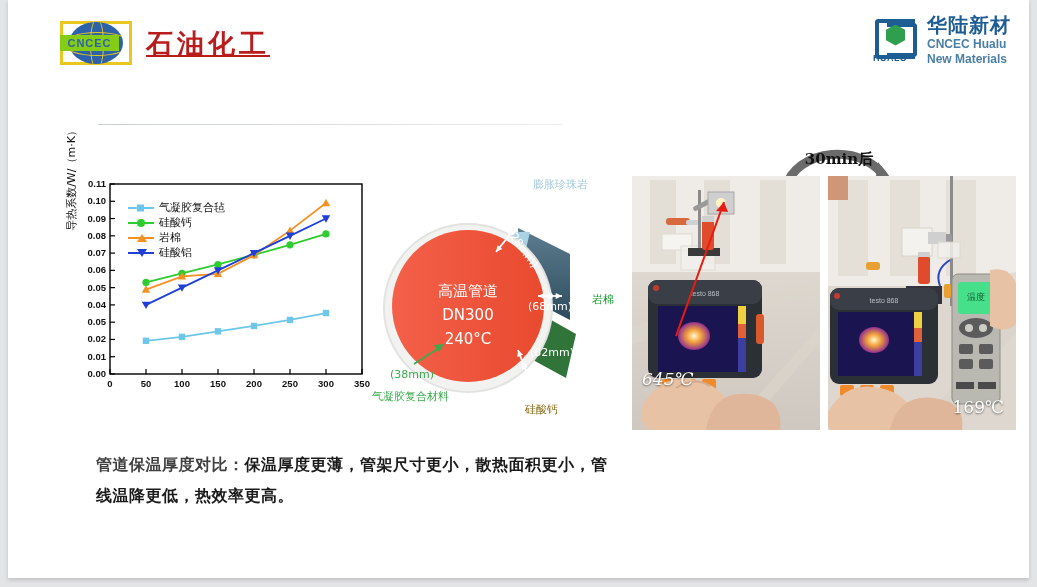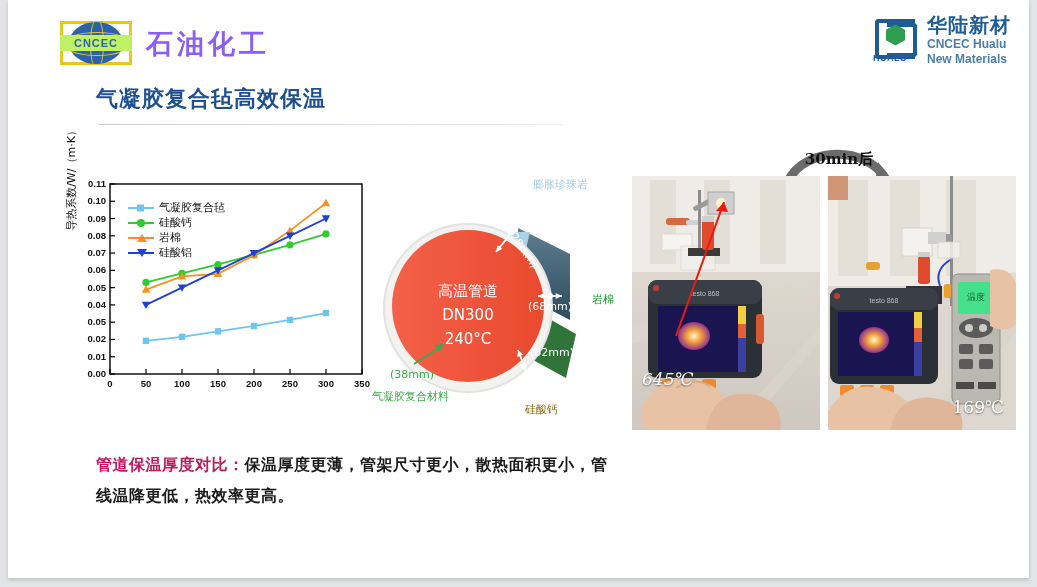--- a/index.html
+++ b/index.html
@@ -32,7 +32,7 @@
     border:1px solid #e8c81e;border-radius:50%;
   }
   .cncec-mark .band{
-    position:absolute;left:0;top:14px;width:72px;height:16px;background:#bef264;
+    position:absolute;left:0;top:14px;width:59px;height:16px;background:#84cc16;
     display:flex;align-items:center;justify-content:center;text-align:right;
   }
   .cncec-mark .band span{

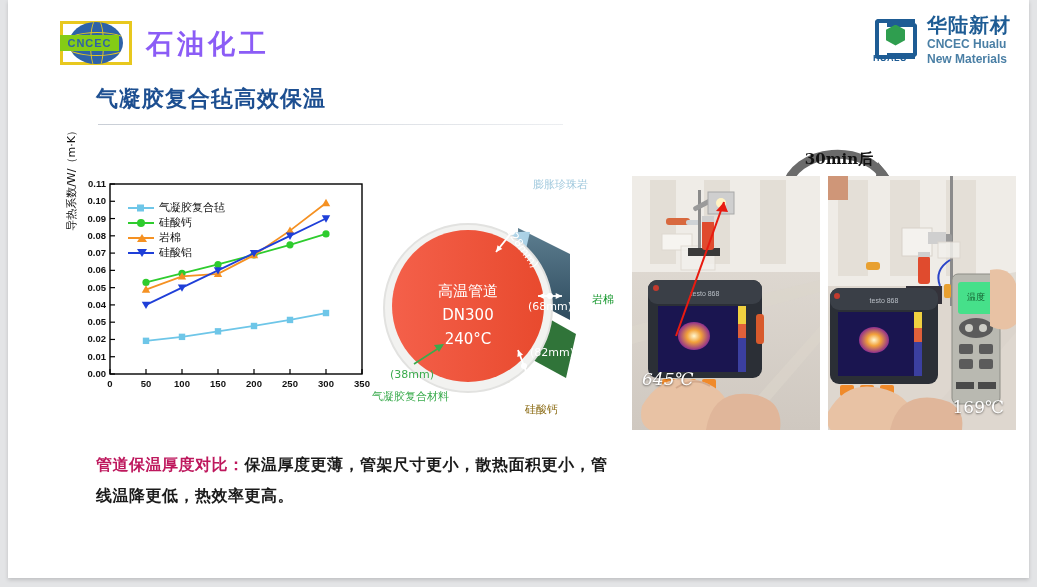--- a/index.html
+++ b/index.html
@@ -39,8 +39,9 @@
     font:bold 11px/1 "Liberation Sans",sans-serif;color:#2e62a8;letter-spacing:1px;
   }
   .hdr-cn{
-    font:bold 27px/1 "DejaVu Sans",sans-serif;color:#8b5cf6;letter-spacing:4px;
+    font:bold 27px/1 "DejaVu Sans",sans-serif;color:#b91c1c;letter-spacing:4px;
     font-family:"DejaVu Sans","Liberation Sans",sans-serif;
+    text-decoration:underline;
   }
 
   .hdr-right{position:absolute;right:18px;top:14px;display:flex;align-items:center;gap:8px;}

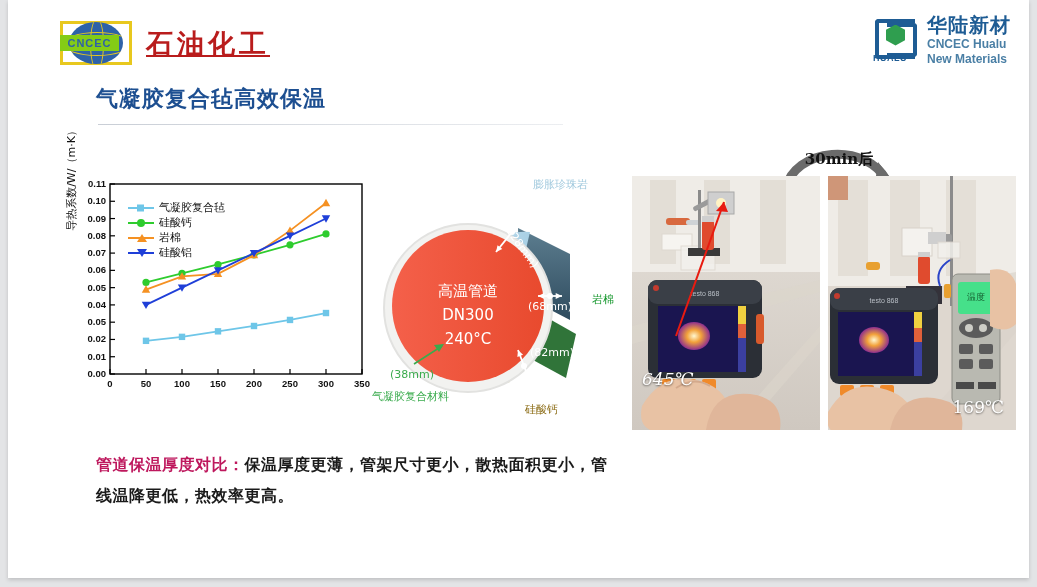--- a/index.html
+++ b/index.html
@@ -161,7 +161,6 @@
     </div>
   </div>
 
-  <div class="title">气凝胶复合毡高效保温</div>
   <div class="title-rule"></div>
 
   <div id="chart">

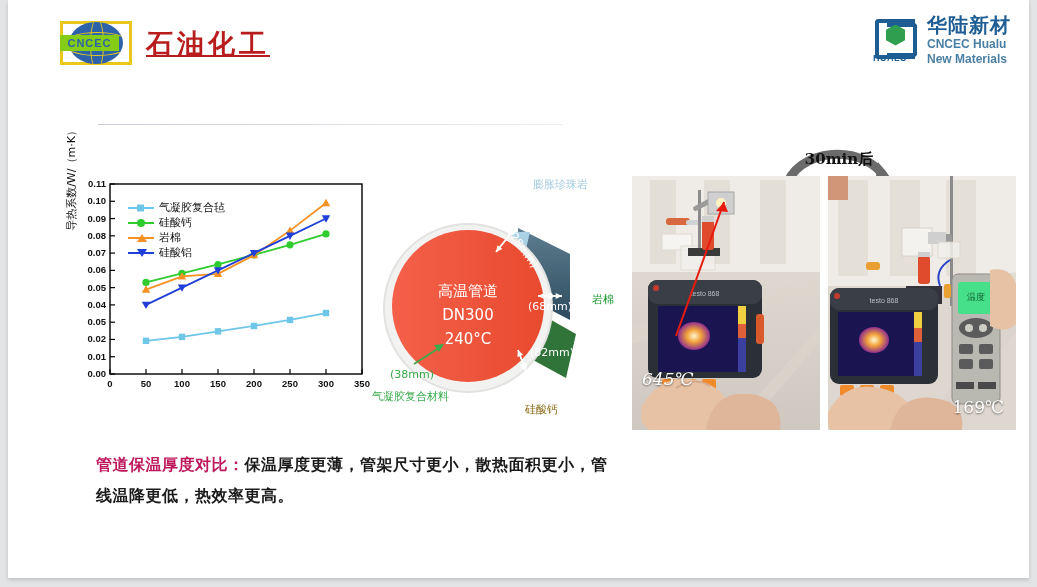--- a/index.html
+++ b/index.html
@@ -129,7 +129,7 @@
     font:bold 16px/1.95 "DejaVu Sans","Liberation Sans",sans-serif;color:#1a1a1a;
     letter-spacing:.5px;
   }
-  .caption .hl{color:#be185d;}
+  .caption .hl{color:#404040;}
 </style>
 </head>
 <body>

